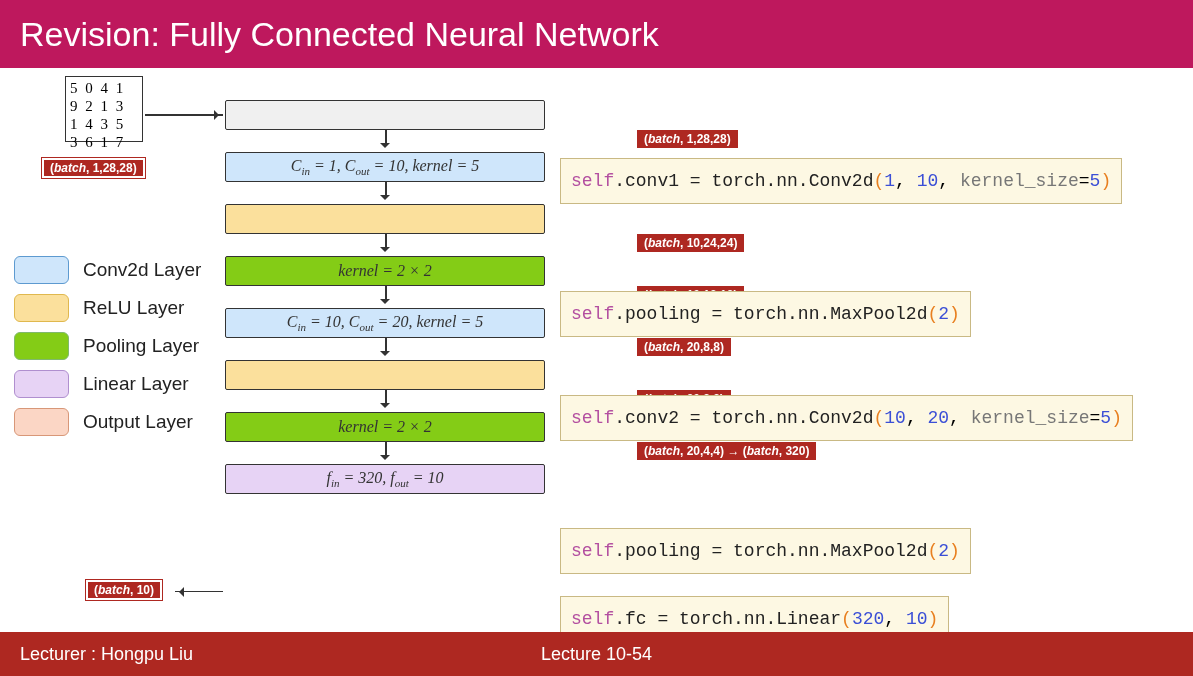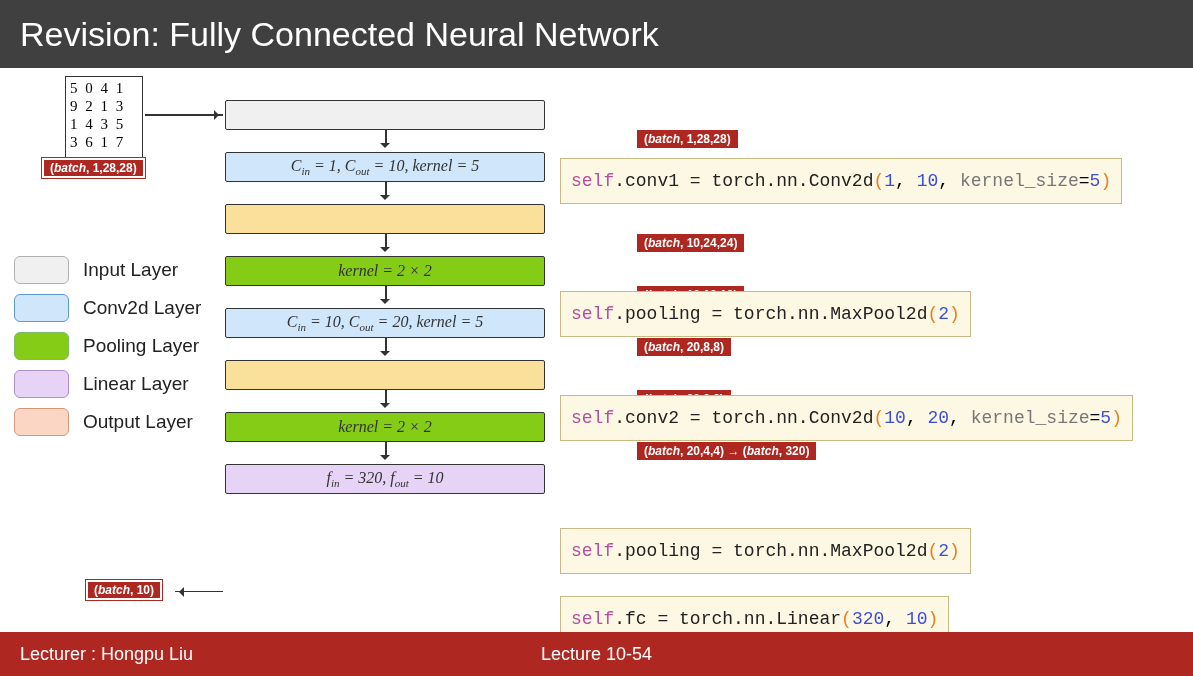--- a/index.html
+++ b/index.html
@@ -5,7 +5,7 @@
 * { margin:0; padding:0; box-sizing:border-box; }
 body { width:1193px; height:676px; font-family:"Segoe UI", Arial, sans-serif; background:#fff; position:relative; overflow:hidden; }
 
-.header { background:#404040; color:#fff; height:68px; display:flex; align-items:center; padding:0 20px; }
+.header { background:#be185d; color:#fff; height:68px; display:flex; align-items:center; padding:0 20px; }
 .header h1 { font-weight:400; font-size:34px; }
 
 .content { position:relative; height:552px; }

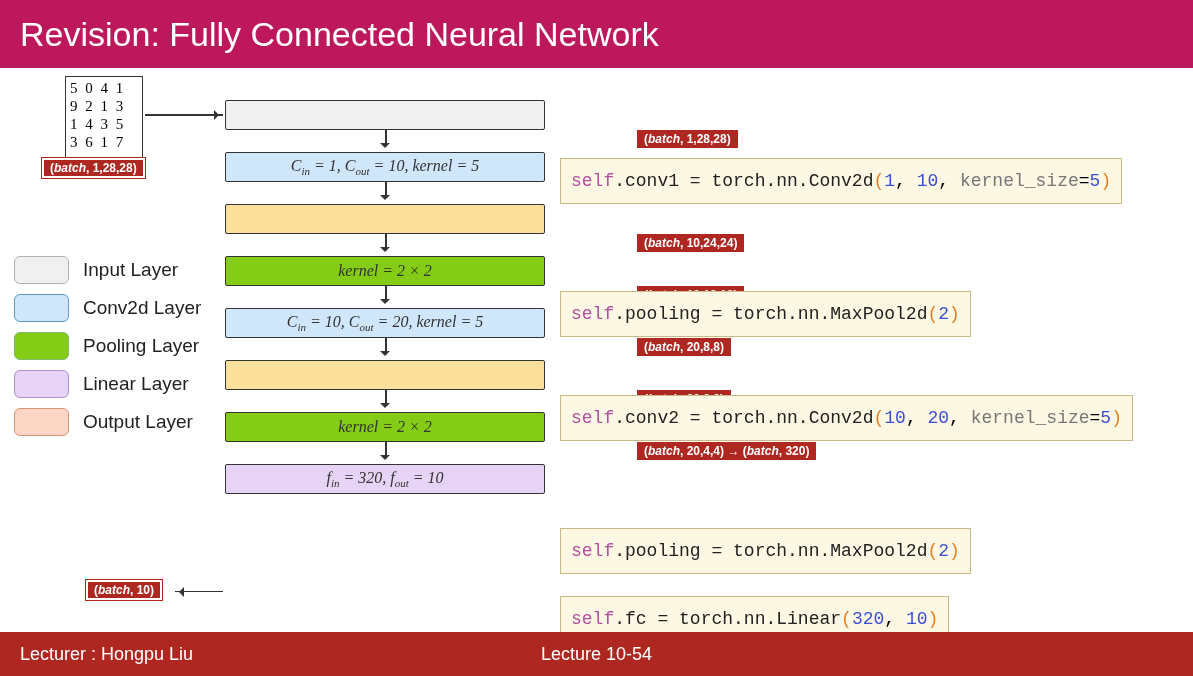--- a/index.html
+++ b/index.html
@@ -16,7 +16,7 @@
 .footer .right i { font-style:italic; }
 
 
-.digits { position:absolute; left:65px; top:8px; width:78px; height:94px; border:1px solid #333; background:#fff; padding:2px 4px; font-family:"Comic Sans MS", cursive; font-size:15px; line-height:18px; letter-spacing:2px; }
+.digits { position:absolute; left:65px; top:8px; width:78px; height:66px; border:1px solid #333; background:#fff; padding:2px 4px; font-family:"Comic Sans MS", cursive; font-size:15px; line-height:18px; letter-spacing:2px; }
 .digits-tag { position:absolute; left:42px; top:90px; }
 
 

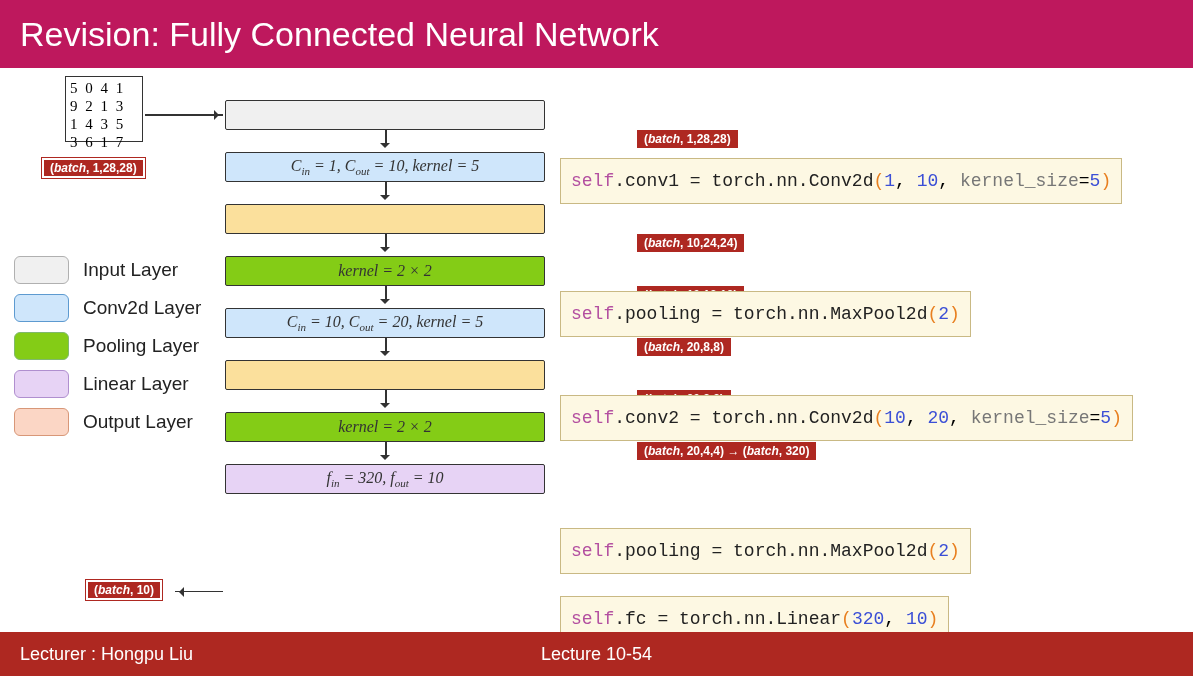--- a/index.html
+++ b/index.html
@@ -83,10 +83,6 @@
   <div class="harrow" style="left:145px; top:46px; width:78px;"></div>
 
   <div class="legend">
-    <div class="legend-row">
-        <div class="swatch c-input"></div>
-        <span class="legend-label">Input Layer</span>
-      </div>
     <div class="legend-row">
         <div class="swatch c-conv"></div>
         <span class="legend-label">Conv2d Layer</span>

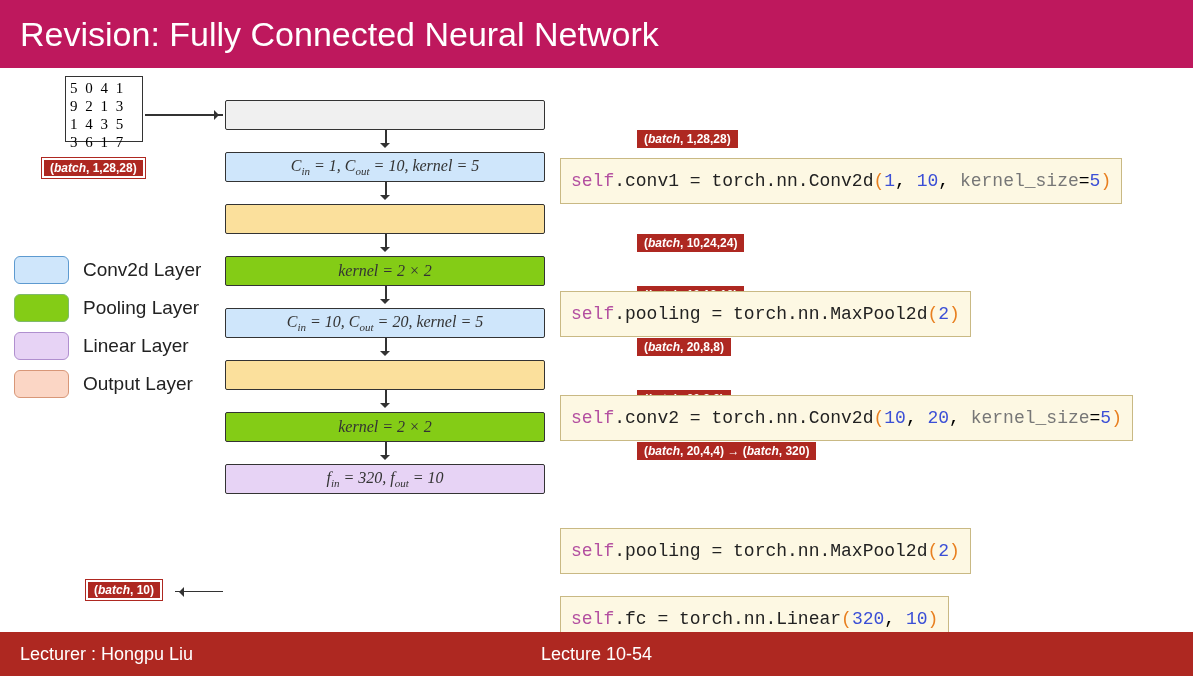--- a/index.html
+++ b/index.html
@@ -88,6 +88,10 @@
         <span class="legend-label">Conv2d Layer</span>
       </div>
     <div class="legend-row">
+        <div class="swatch c-relu"></div>
+        <span class="legend-label">ReLU Layer</span>
+      </div>
+    <div class="legend-row">
         <div class="swatch c-pool"></div>
         <span class="legend-label">Pooling Layer</span>
       </div>

